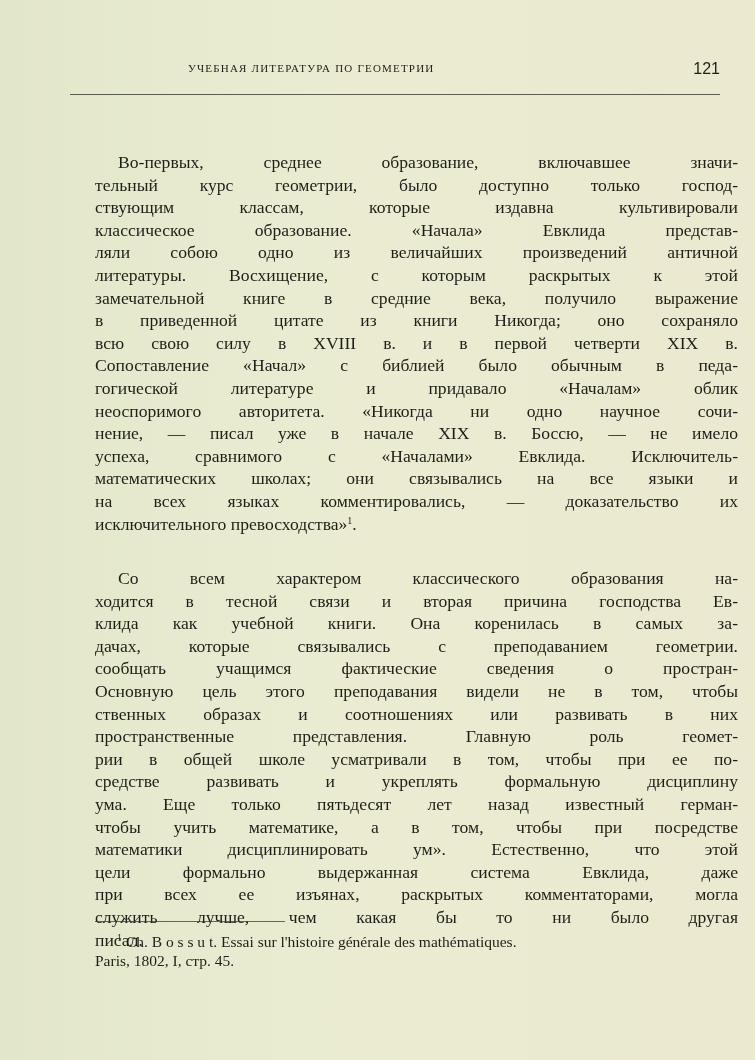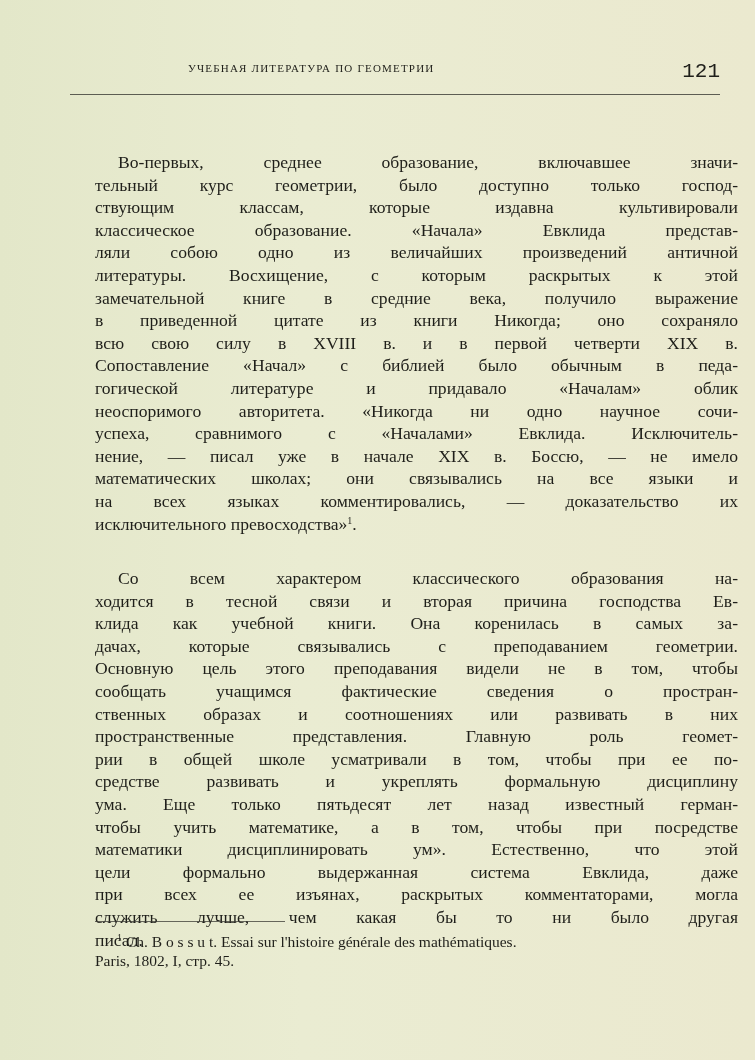--- a/index.html
+++ b/index.html
@@ -35,8 +35,8 @@
       position: absolute;
       right: 0px;
       top: 0px;
-      font-size: 21px;
-      font-family: Liberation Mono, monospace;
+      font-size: 16px;
+      font-family: Liberation Sans, sans-serif;
     }
     .header-rule {
       position: absolute;

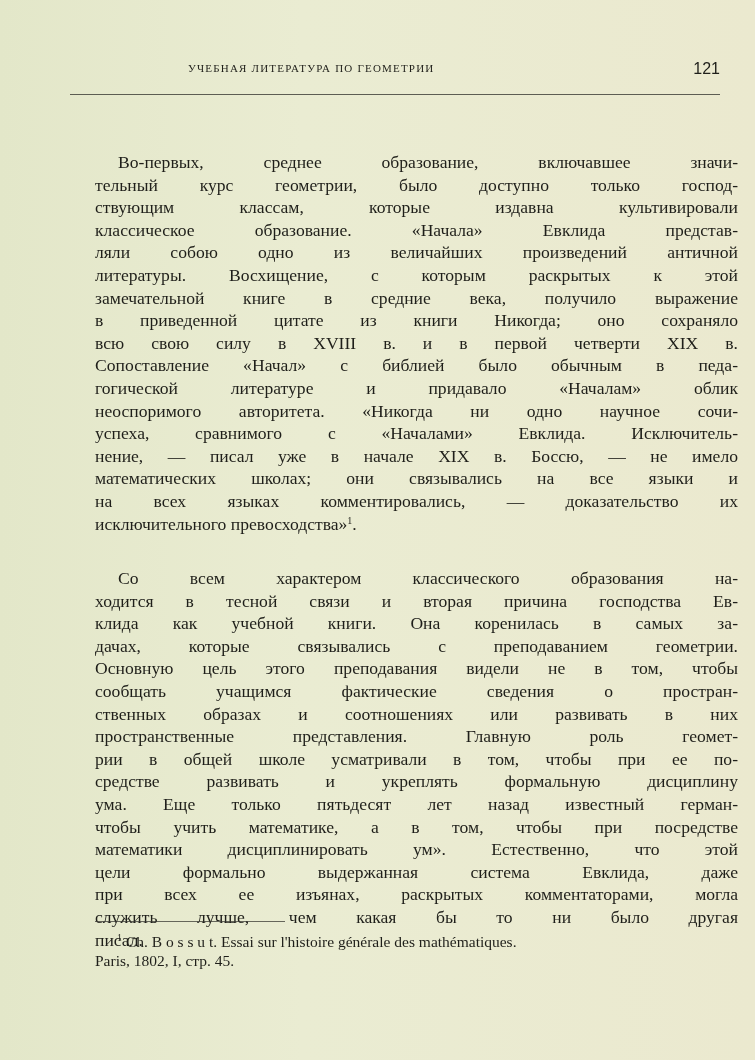--- a/index.html
+++ b/index.html
@@ -109,8 +109,8 @@
     <span class="line"><span>Сопоставление «Начал» с библией было обычным в педа-</span></span>
     <span class="line"><span>гогической литературе и придавало «Началам» облик</span></span>
     <span class="line"><span>неоспоримого авторитета. «Никогда ни одно научное сочи-</span></span>
+    <span class="line"><span>нение, — писал уже в начале XIX в. Боссю, — не имело</span></span>
     <span class="line"><span>успеха, сравнимого с «Началами» Евклида. Исключитель-</span></span>
-    <span class="line"><span>нение, — писал уже в начале XIX в. Боссю, — не имело</span></span>
     <span class="line"><span>математических школах; они связывались на все языки и</span></span>
     <span class="line"><span>на всех языках комментировались, — доказательство их</span></span>
     <span class="line last"><span>исключительного превосходства»</span><sup>1</sup><span>.</span></span>

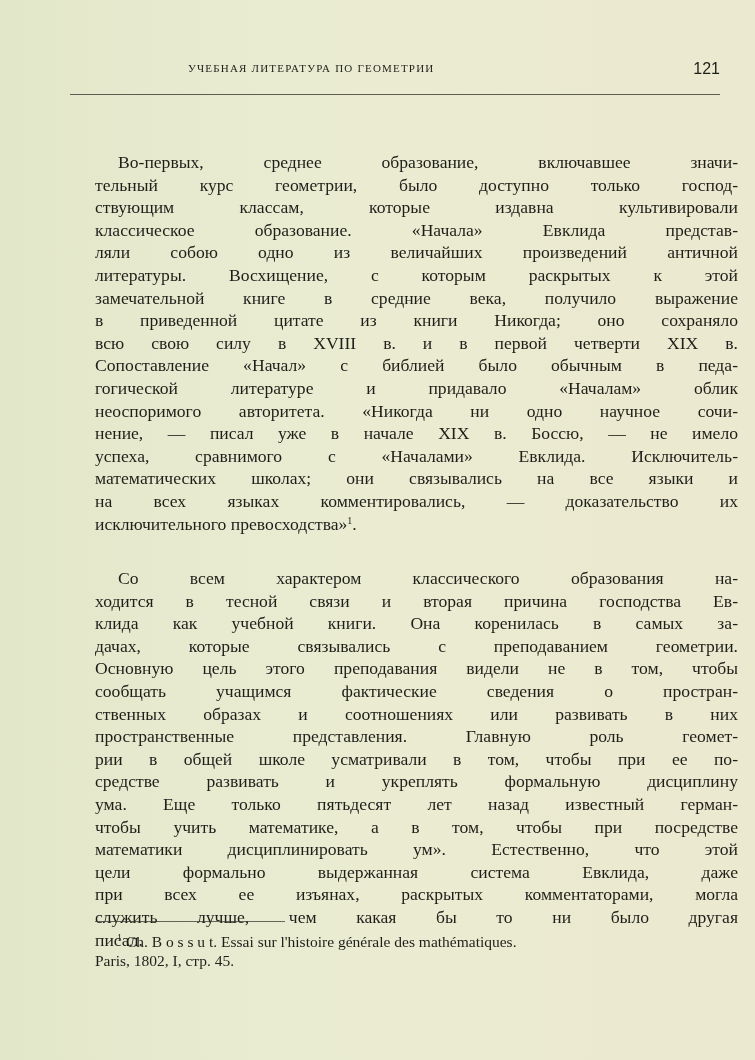--- a/index.html
+++ b/index.html
@@ -118,8 +118,8 @@
     <span class="line"><span>ходится в тесной связи и вторая причина господства Ев-</span></span>
     <span class="line"><span>клида как учебной книги. Она коренилась в самых за-</span></span>
     <span class="line"><span>дачах, которые связывались с преподаванием геометрии.</span></span>
+    <span class="line"><span>сообщать учащимся фактические сведения о простран-</span></span>
     <span class="line"><span>Основную цель этого преподавания видели не в том, чтобы</span></span>
-    <span class="line"><span>сообщать учащимся фактические сведения о простран-</span></span>
     <span class="line"><span>ственных образах и соотношениях или развивать в них</span></span>
     <span class="line"><span>пространственные представления. Главную роль геомет-</span></span>
     <span class="line"><span>рии в общей школе усматривали в том, чтобы при ее по-</span></span>

